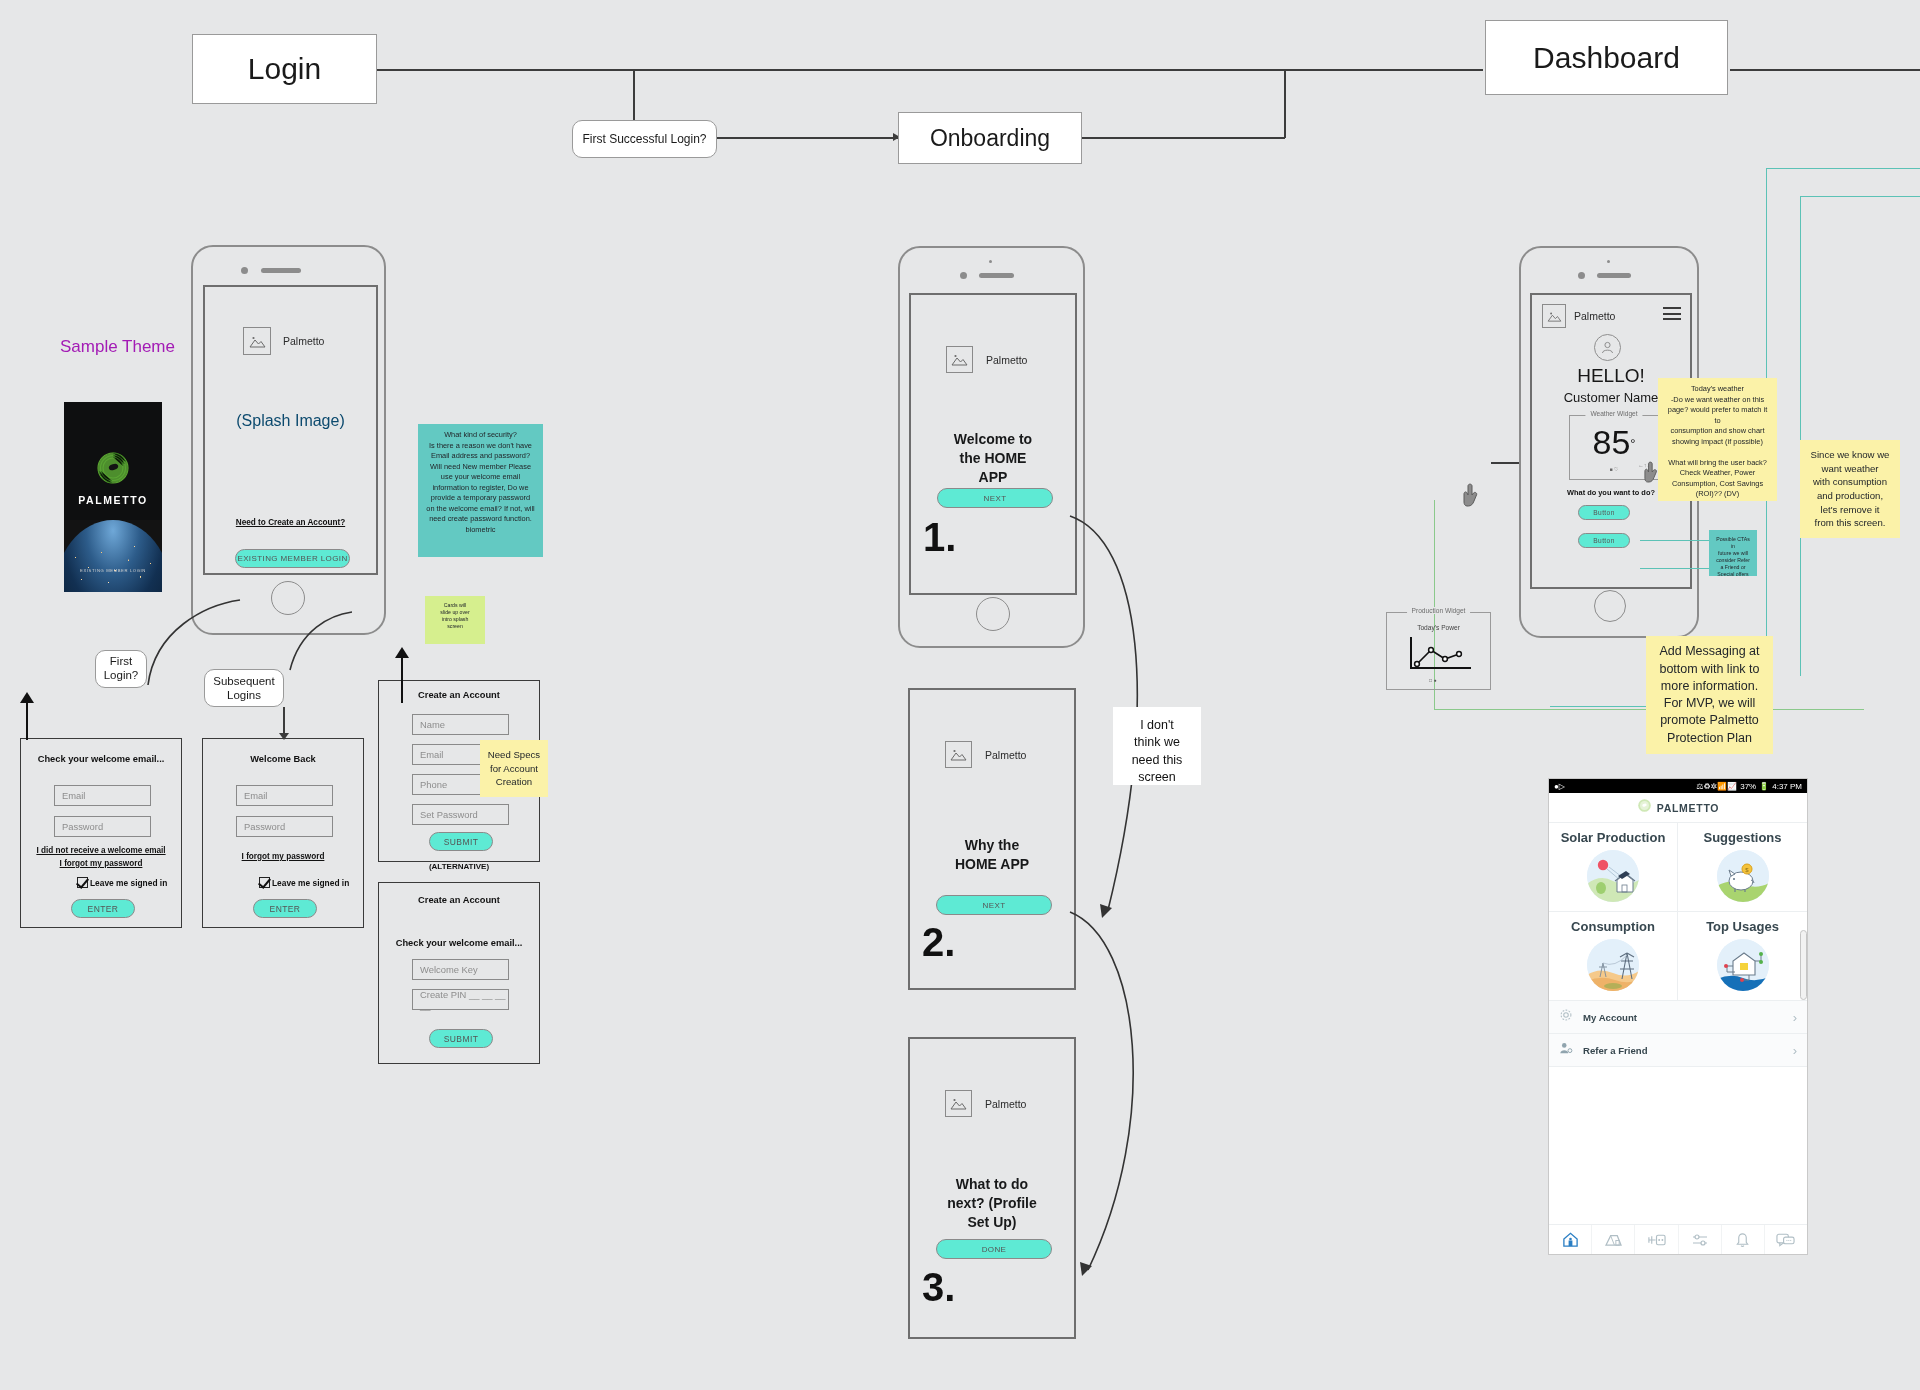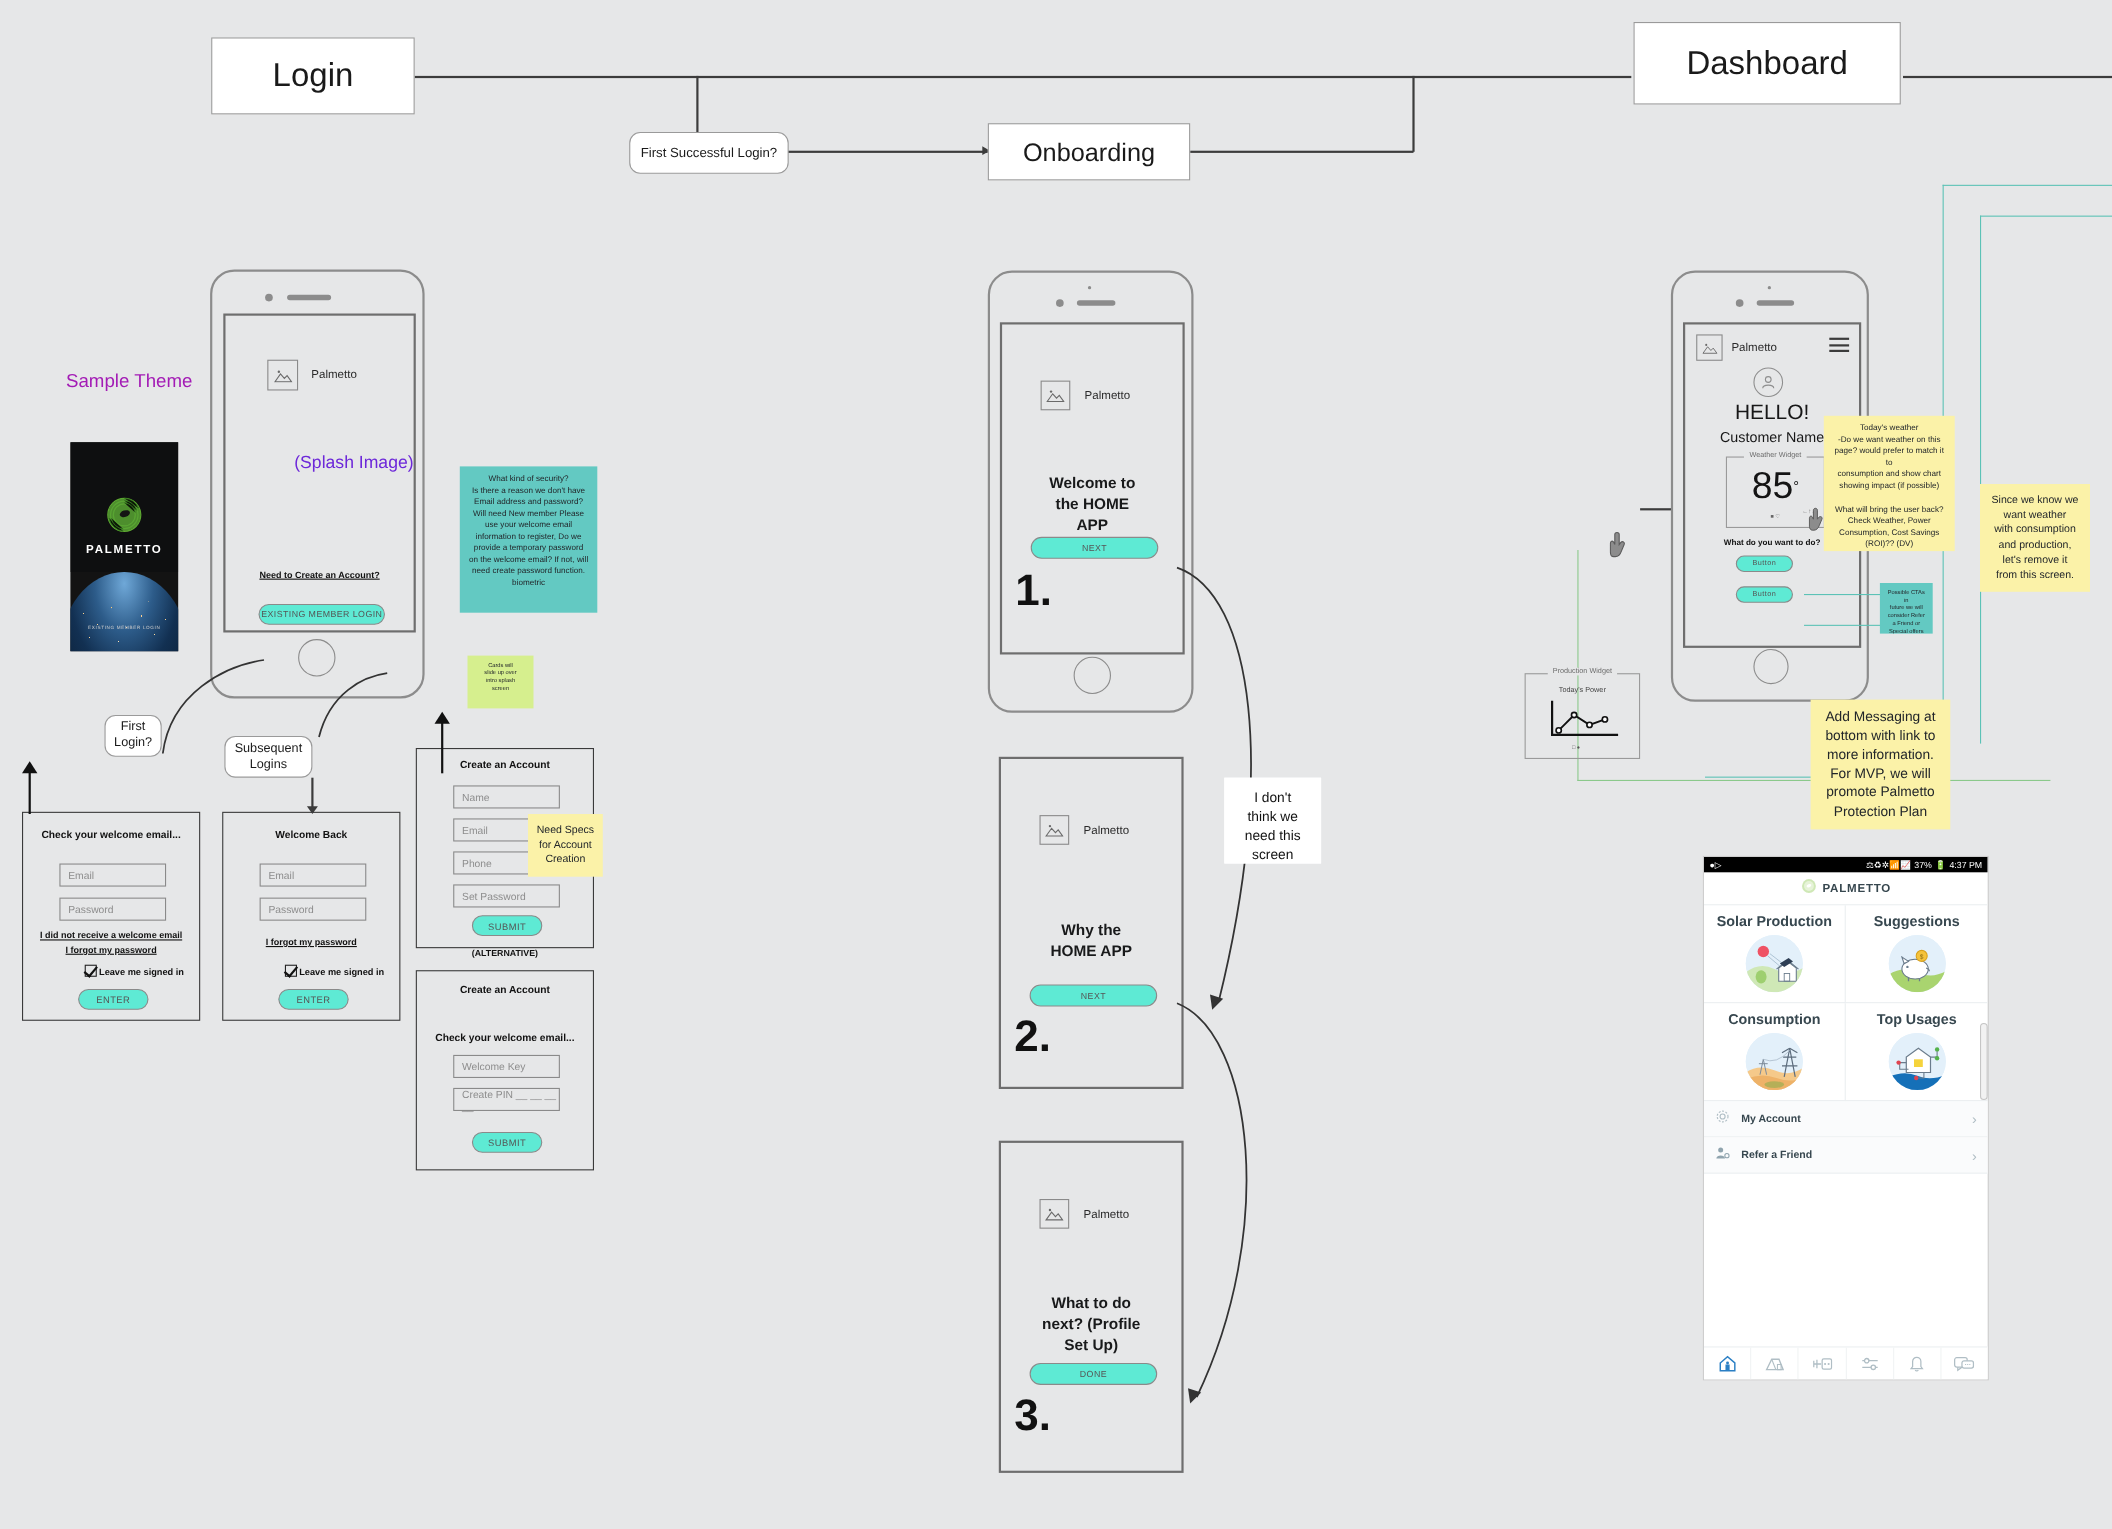--- a/index.html
+++ b/index.html
@@ -319,7 +319,7 @@
       </div>
       <div class="abs brandlabel" style="left:78px; top:48px;">Palmetto</div>
 
-      <div class="abs" style="left:0; top:125px; width:100%; text-align:right; font-size:16px; color:#6d28d9;">(Splash Image)</div>
+      <div class="abs" style="left:0; top:125px; width:100%; text-align:center; font-size:16px; color:#0c4a6e;">(Splash Image)</div>
 
       <div class="abs linkline" style="left:0; top:231px; width:100%;">Need to Create an Account?</div>
 

